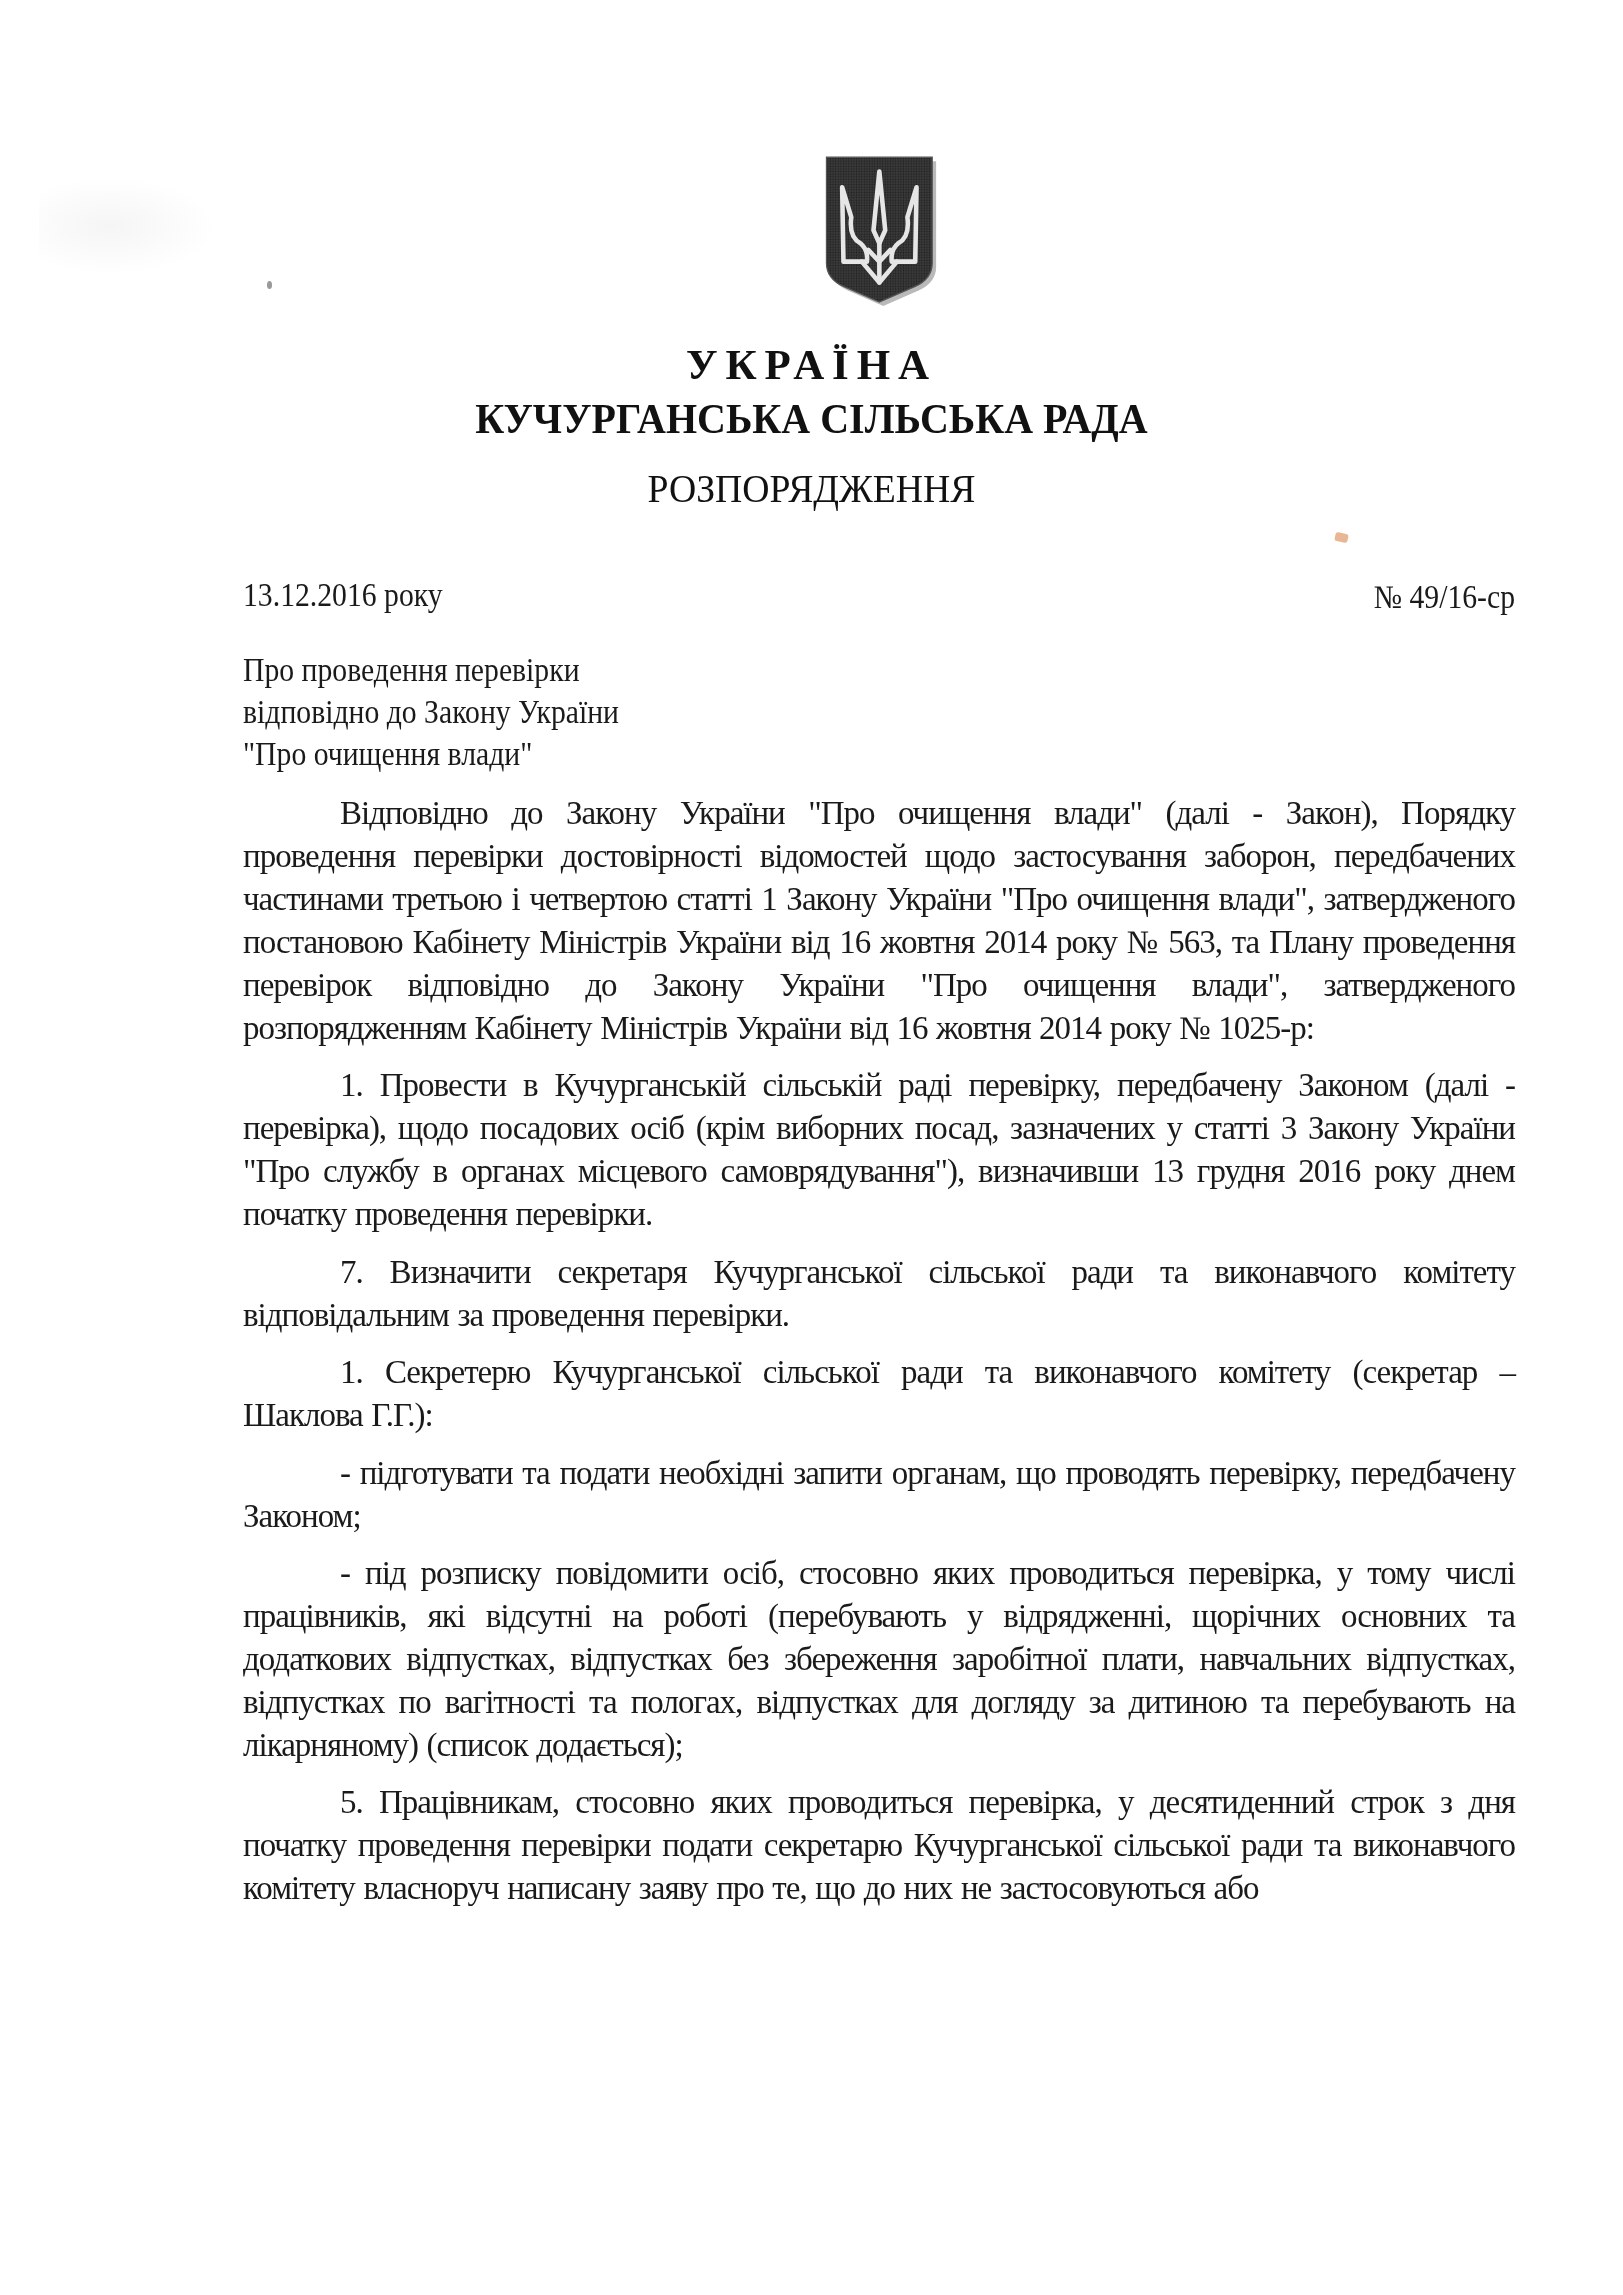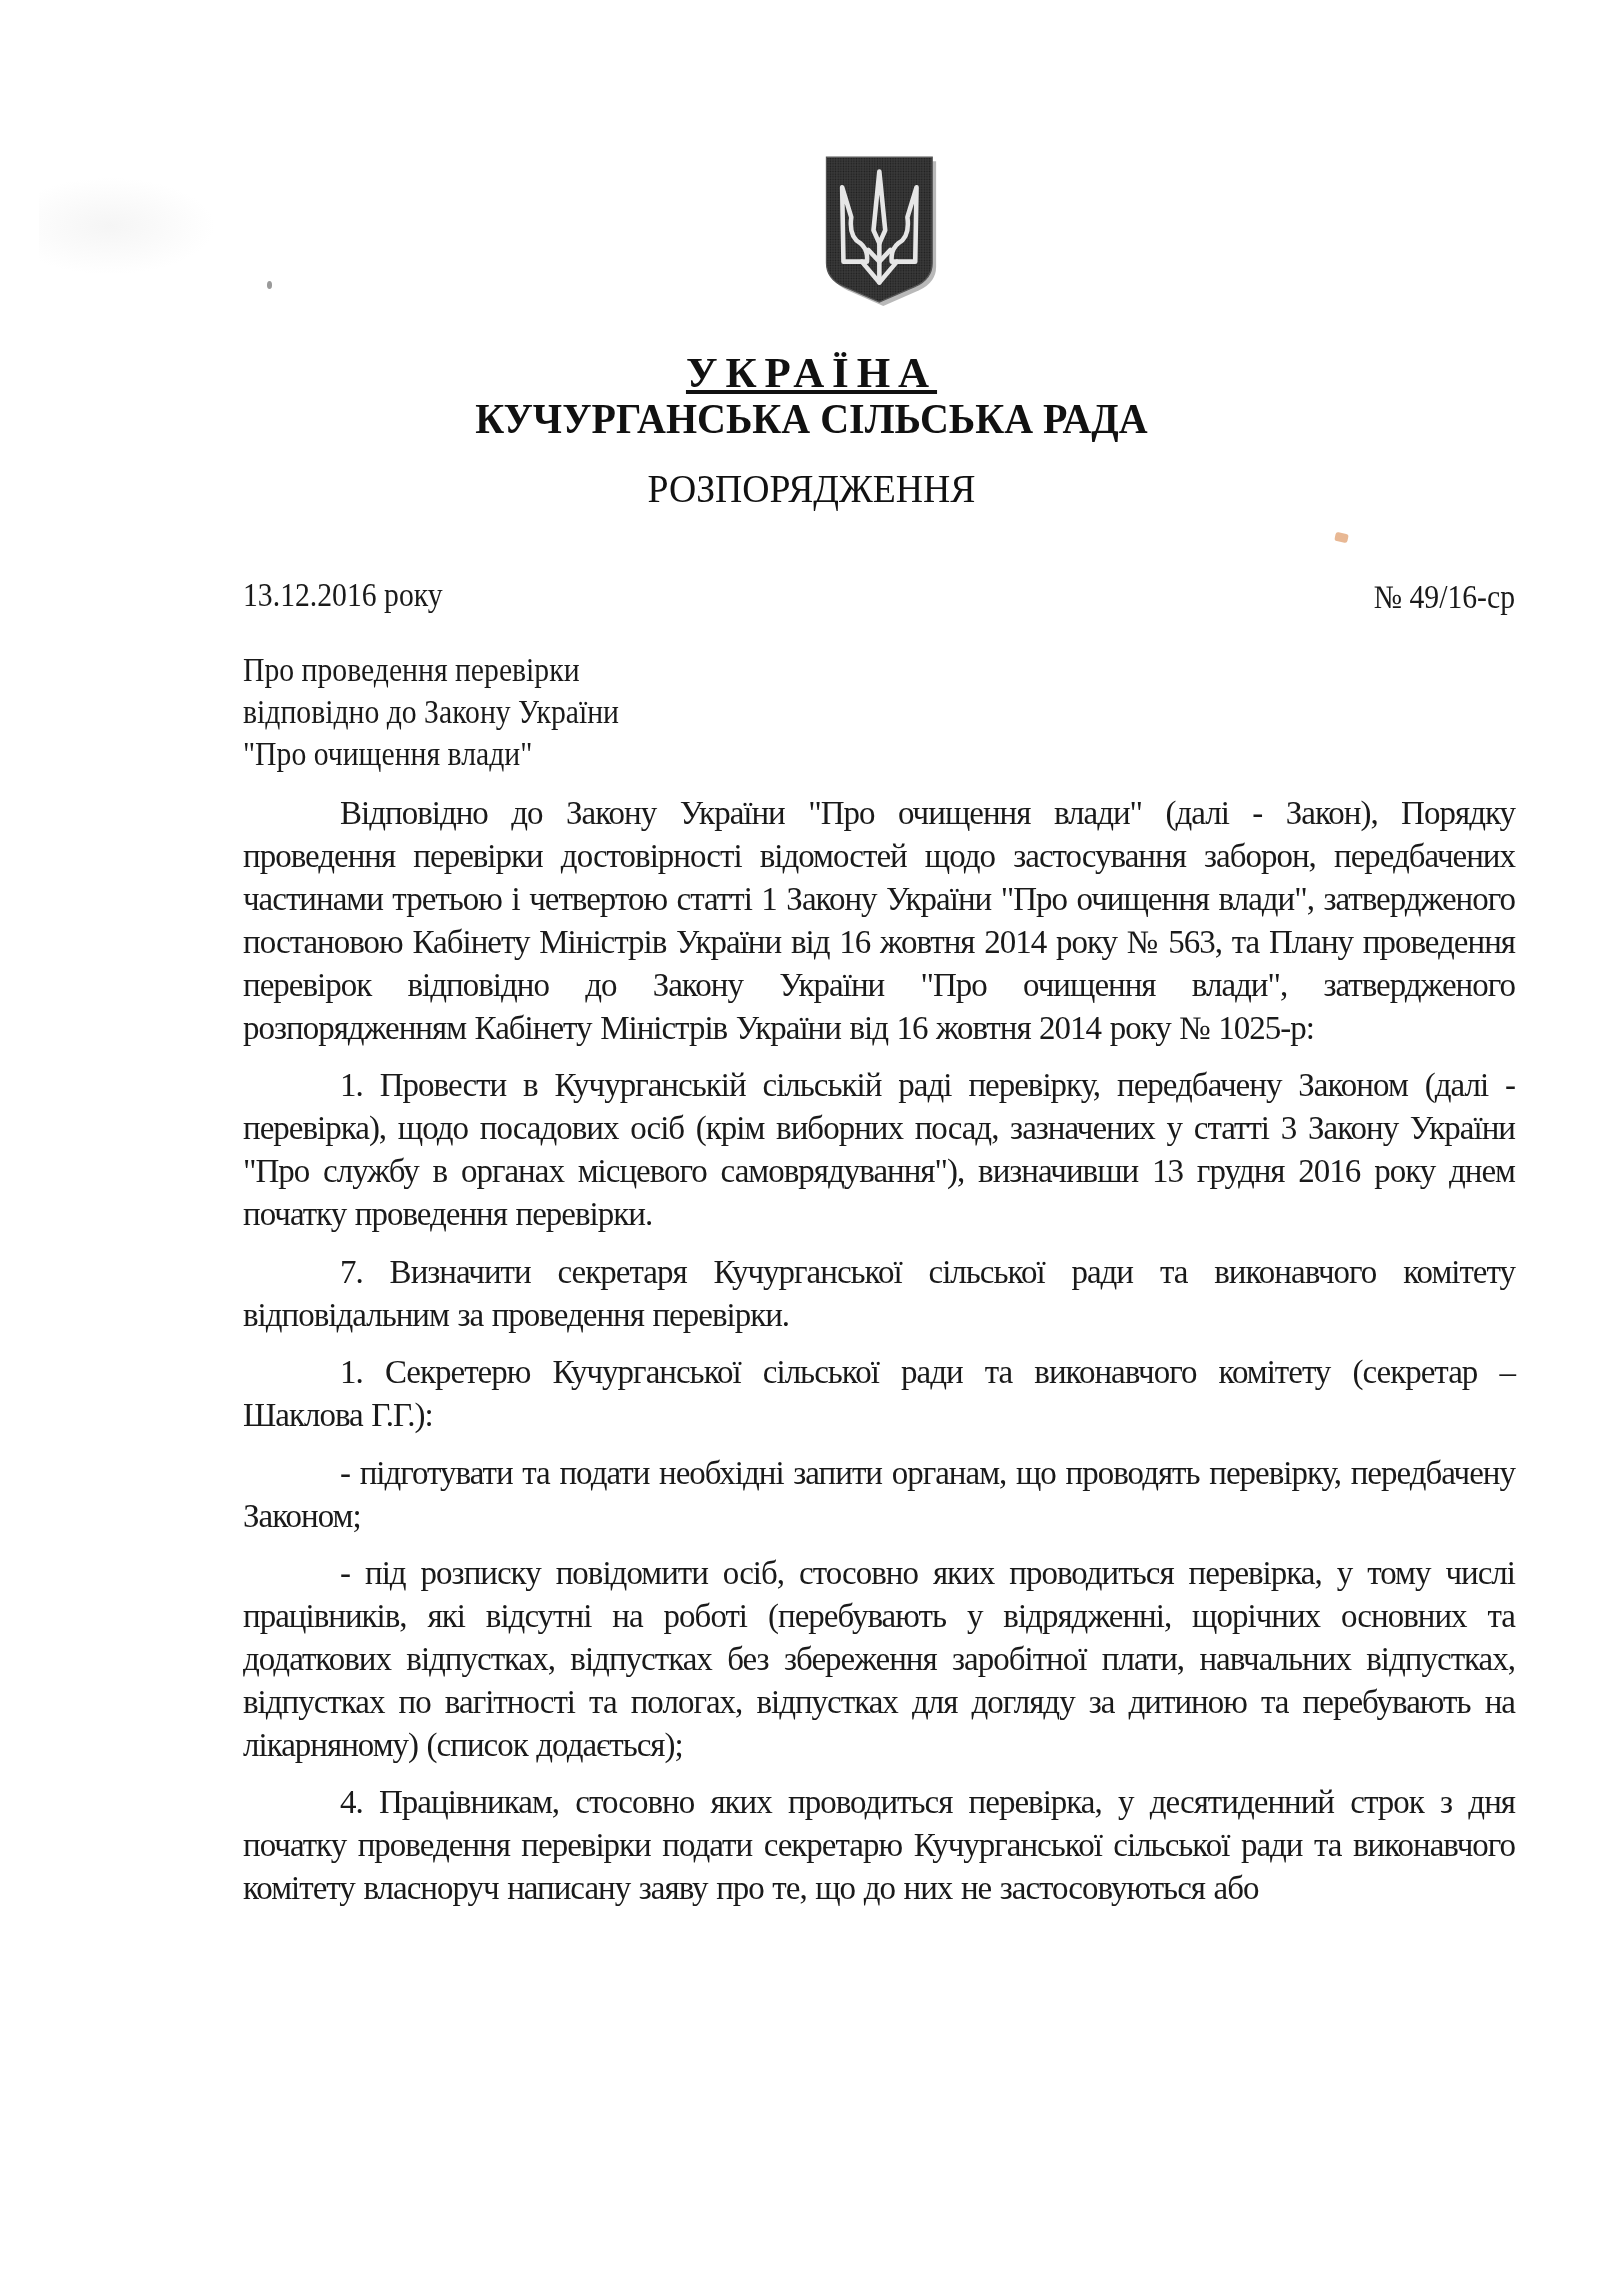--- a/index.html
+++ b/index.html
@@ -64,12 +64,11 @@
       white-space: nowrap;
     }
     .h-country {
-      top: 347px;
+      top: 339px;
       font-size: 43px;
       font-weight: bold;
       letter-spacing: 7.9px;
       line-height: 52px;
-      text-decoration: underline;
     }
     .h-council {
       top: 393px;

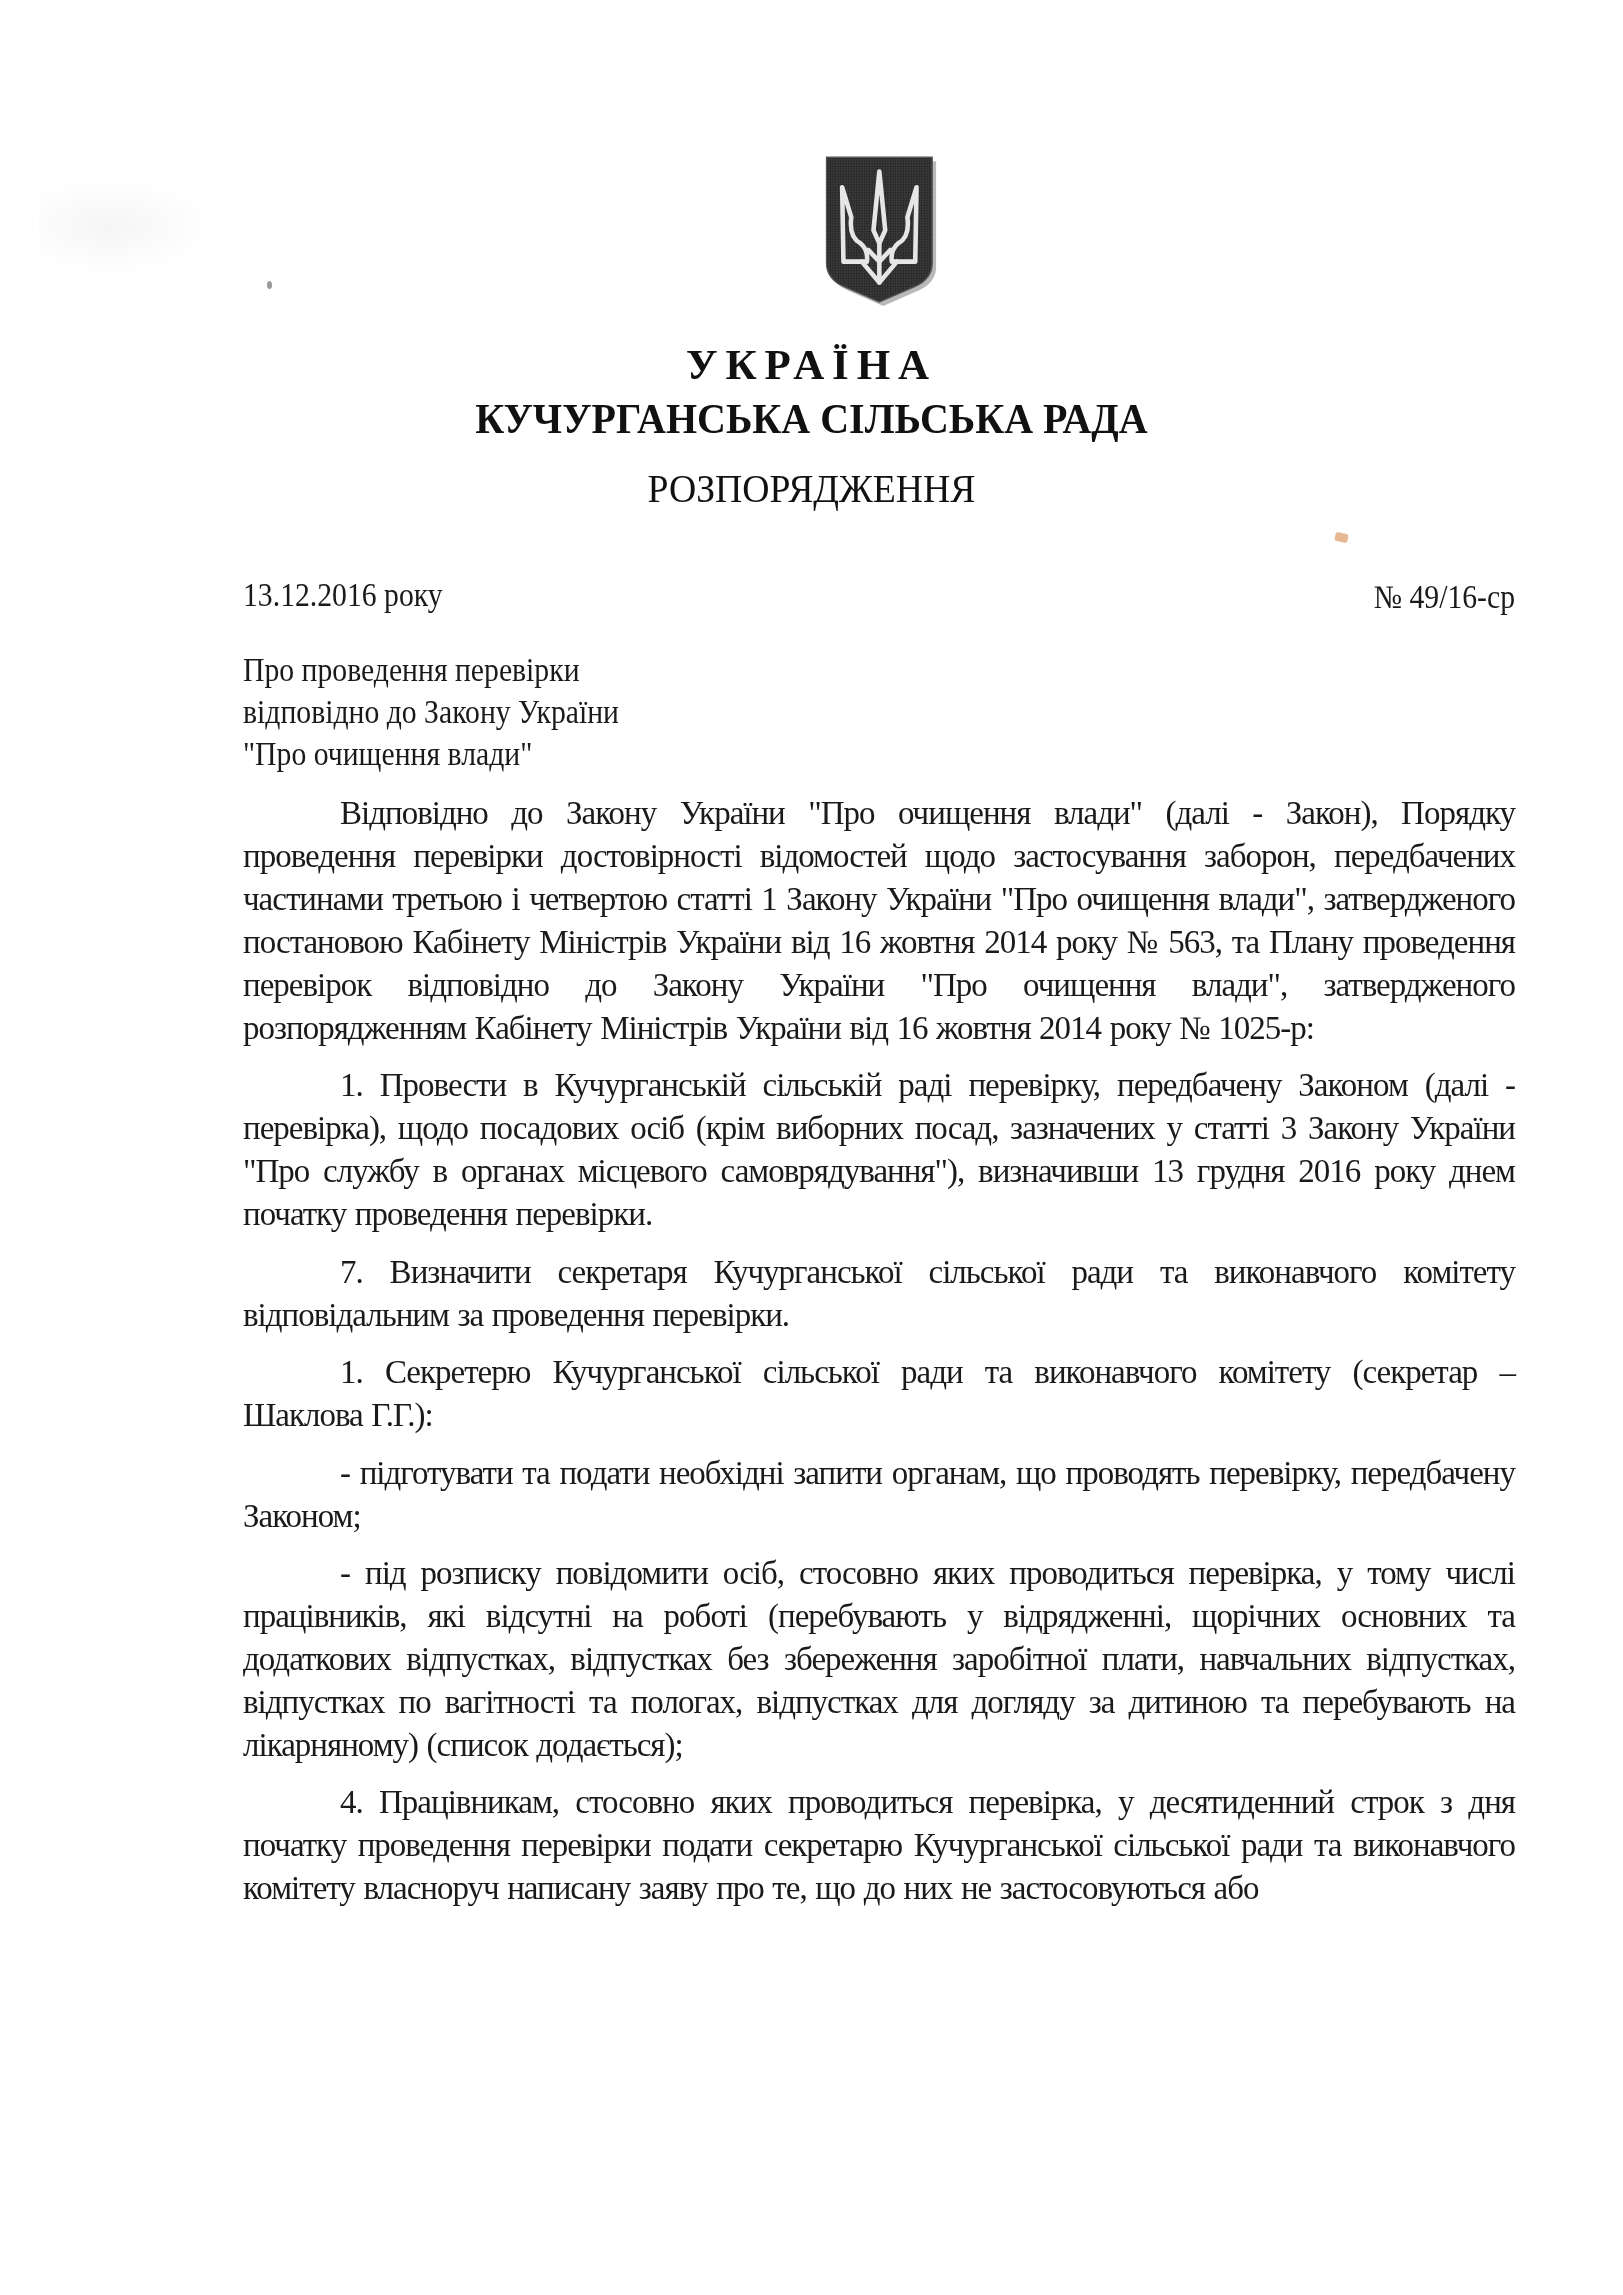--- a/index.html
+++ b/index.html
@@ -188,7 +188,7 @@
     <p>1. Секретерю Кучурганської сільської ради та виконавчого комітету (секретар – Шаклова Г.Г.):</p>
     <p>- підготувати та подати необхідні запити органам, що проводять перевірку, передбачену Законом;</p>
     <p>- під розписку повідомити осіб, стосовно яких  проводиться перевірка, у тому числі працівників, які відсутні на роботі (перебувають у відрядженні, щорічних основних та додаткових відпустках, відпустках без збереження заробітної плати, навчальних відпустках, відпустках по вагітності та пологах, відпустках для догляду за дитиною та перебувають на лікарняному) (список додається);</p>
-    <p>4. Працівникам, стосовно яких проводиться перевірка, у десятиденний строк з дня початку проведення перевірки подати секретарю Кучурганської сільської ради та виконавчого комітету  власноруч написану заяву про те, що до них не застосовуються або</p>
+    <p>5. Працівникам, стосовно яких проводиться перевірка, у десятиденний строк з дня початку проведення перевірки подати секретарю Кучурганської сільської ради та виконавчого комітету  власноруч написану заяву про те, що до них не застосовуються або</p>
   </div>
 
 </div>

